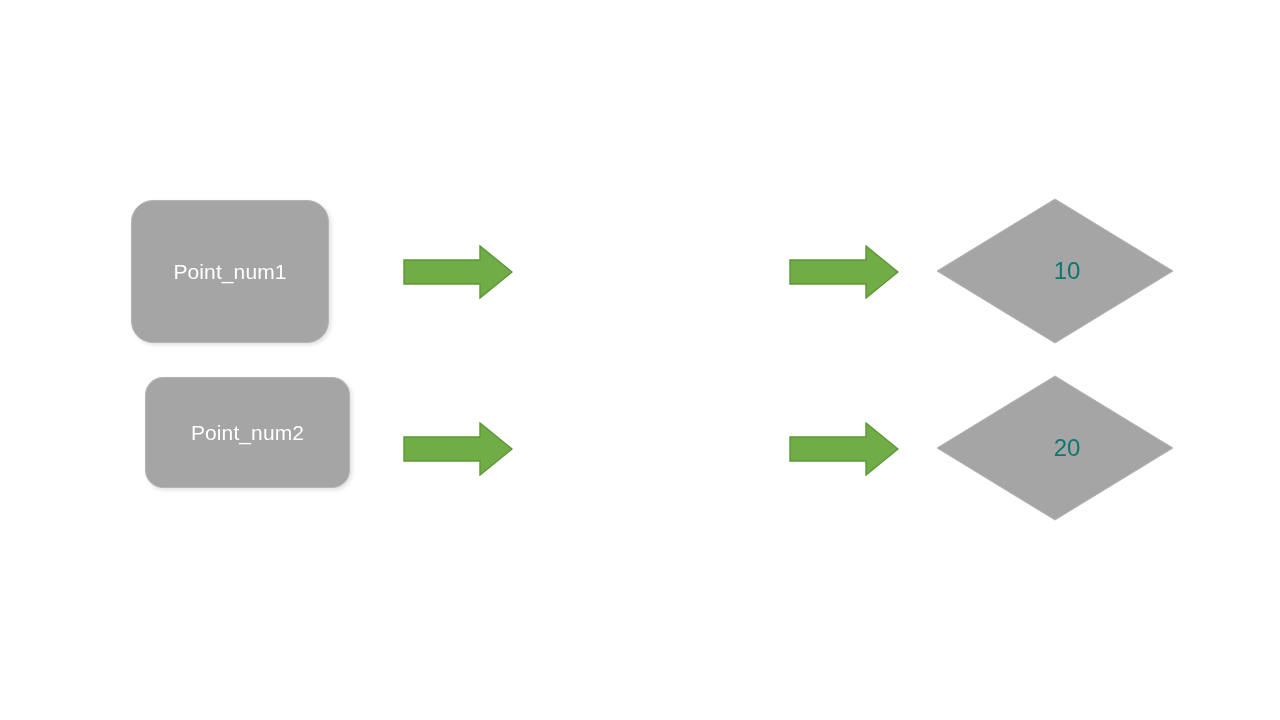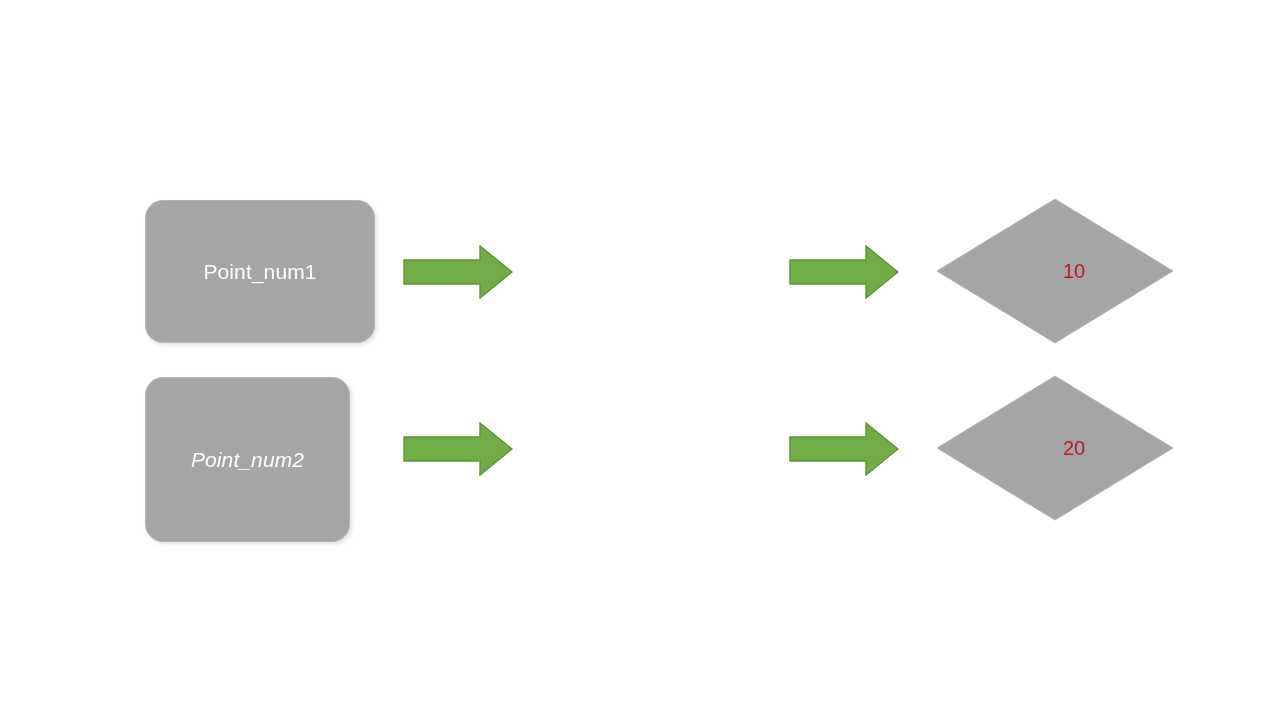--- a/index.html
+++ b/index.html
@@ -83,7 +83,7 @@
 
 <div id="canvas">
 
-  <div class="node-box" style="left:145px; top:200px; width:230px; height:143px;">
+  <div class="node-box" style="left:131px; top:200px; width:198px; height:143px;border-radius:22px;">
     <span class="node-label">Point_num1</span>
   </div>
 

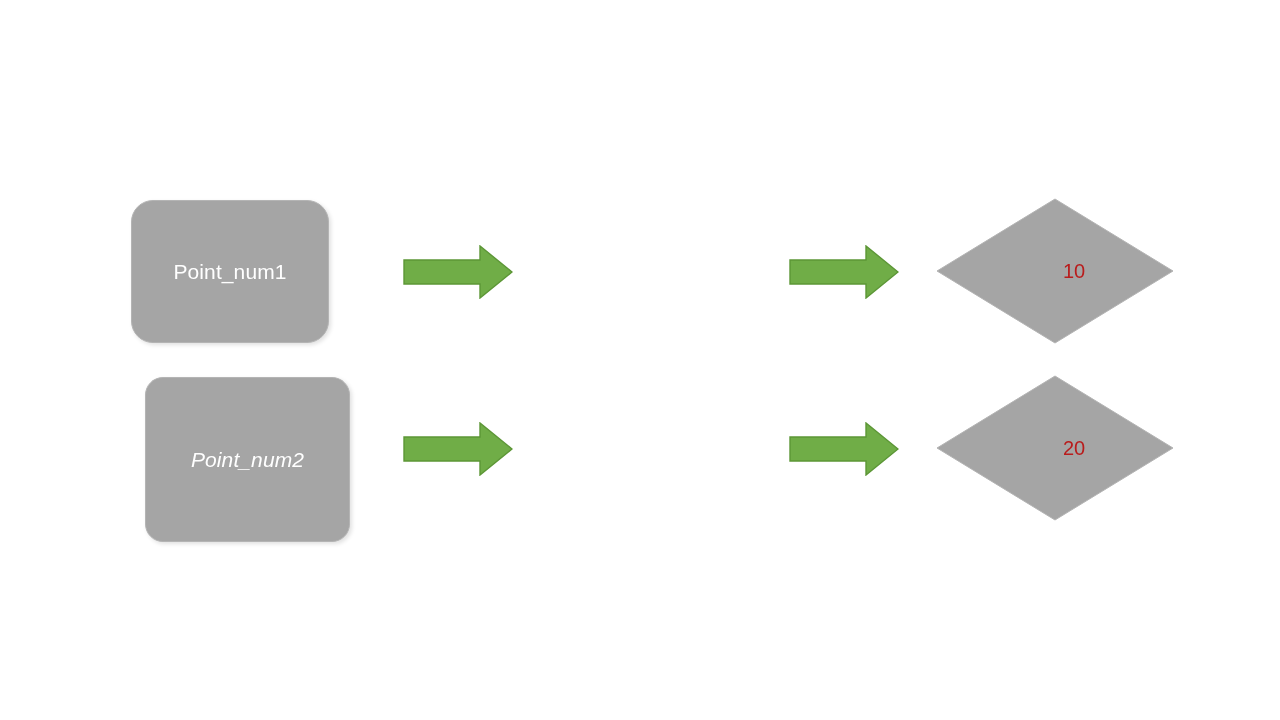--- a/index.html
+++ b/index.html
@@ -53,15 +53,15 @@
   }
   .node-diamond .node-label {
     position: absolute;
-    left: 12px;
+    left: 5px;
     top: 0;
     width: 100%;
     height: 100%;
     display: flex;
     align-items: center;
     justify-content: center;
-    color: #b91c1c;
-    font-size: 20px;
+    color: #0f766e;
+    font-size: 24px;
     font-weight: 400;
     line-height: 1;
     white-space: nowrap;

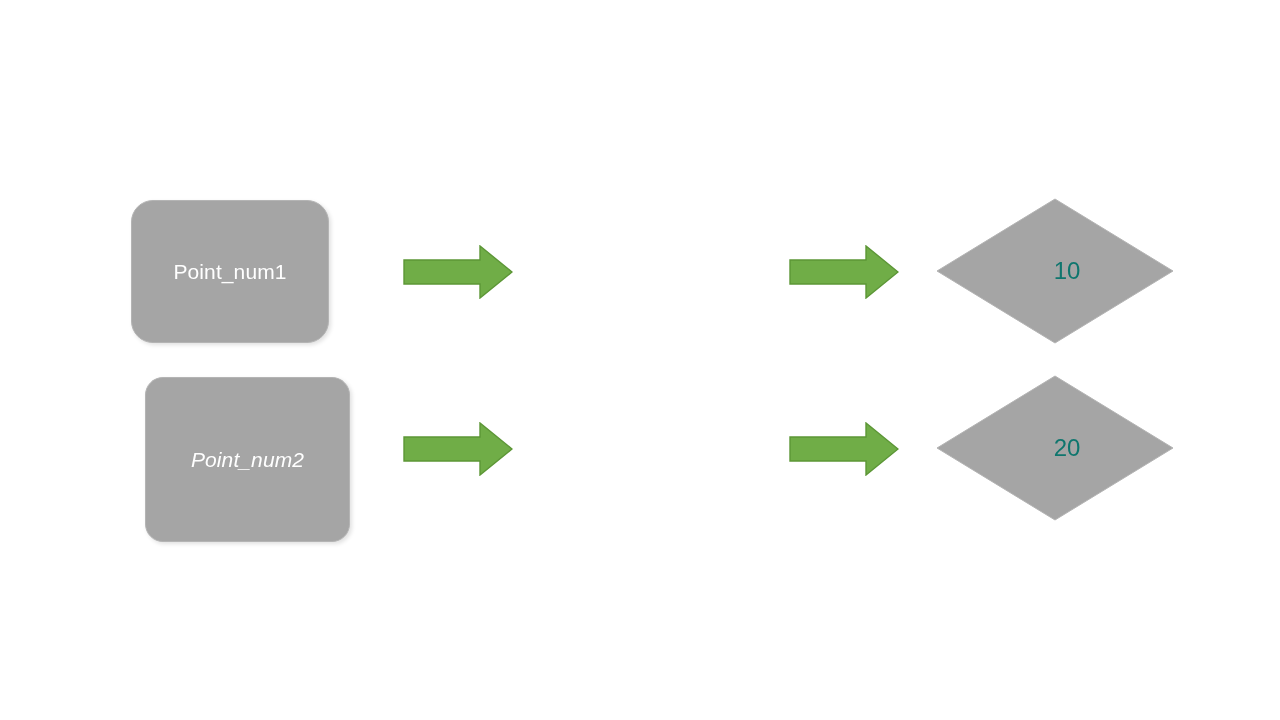--- a/index.html
+++ b/index.html
@@ -107,7 +107,7 @@
     <span class="node-label">10</span>
   </div>
 
-  <div class="node-box" style="left:145px; top:377px; width:205px; height:165px;font-style:italic;">
+  <div class="node-box" style="left:145px; top:377px; width:205px; height:111px;">
     <span class="node-label">Point_num2</span>
   </div>
 

